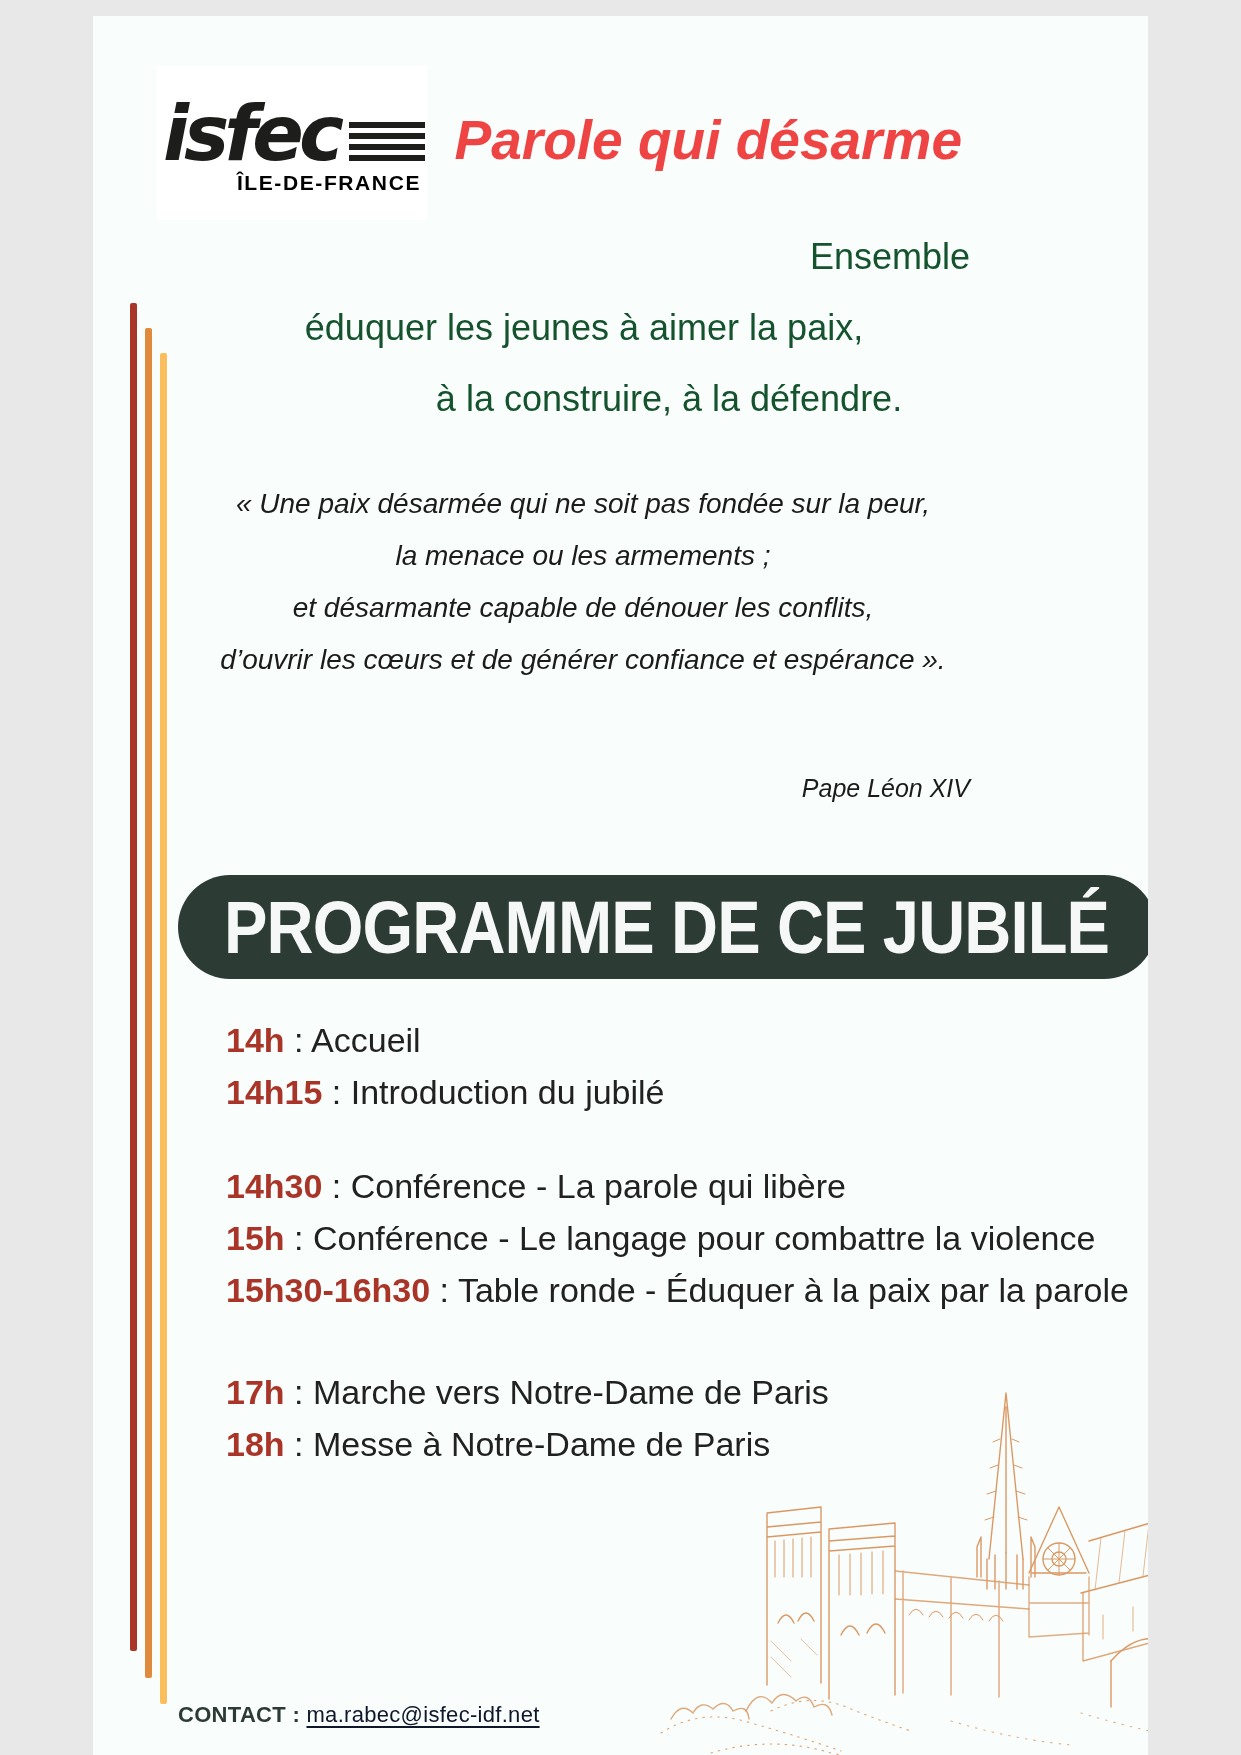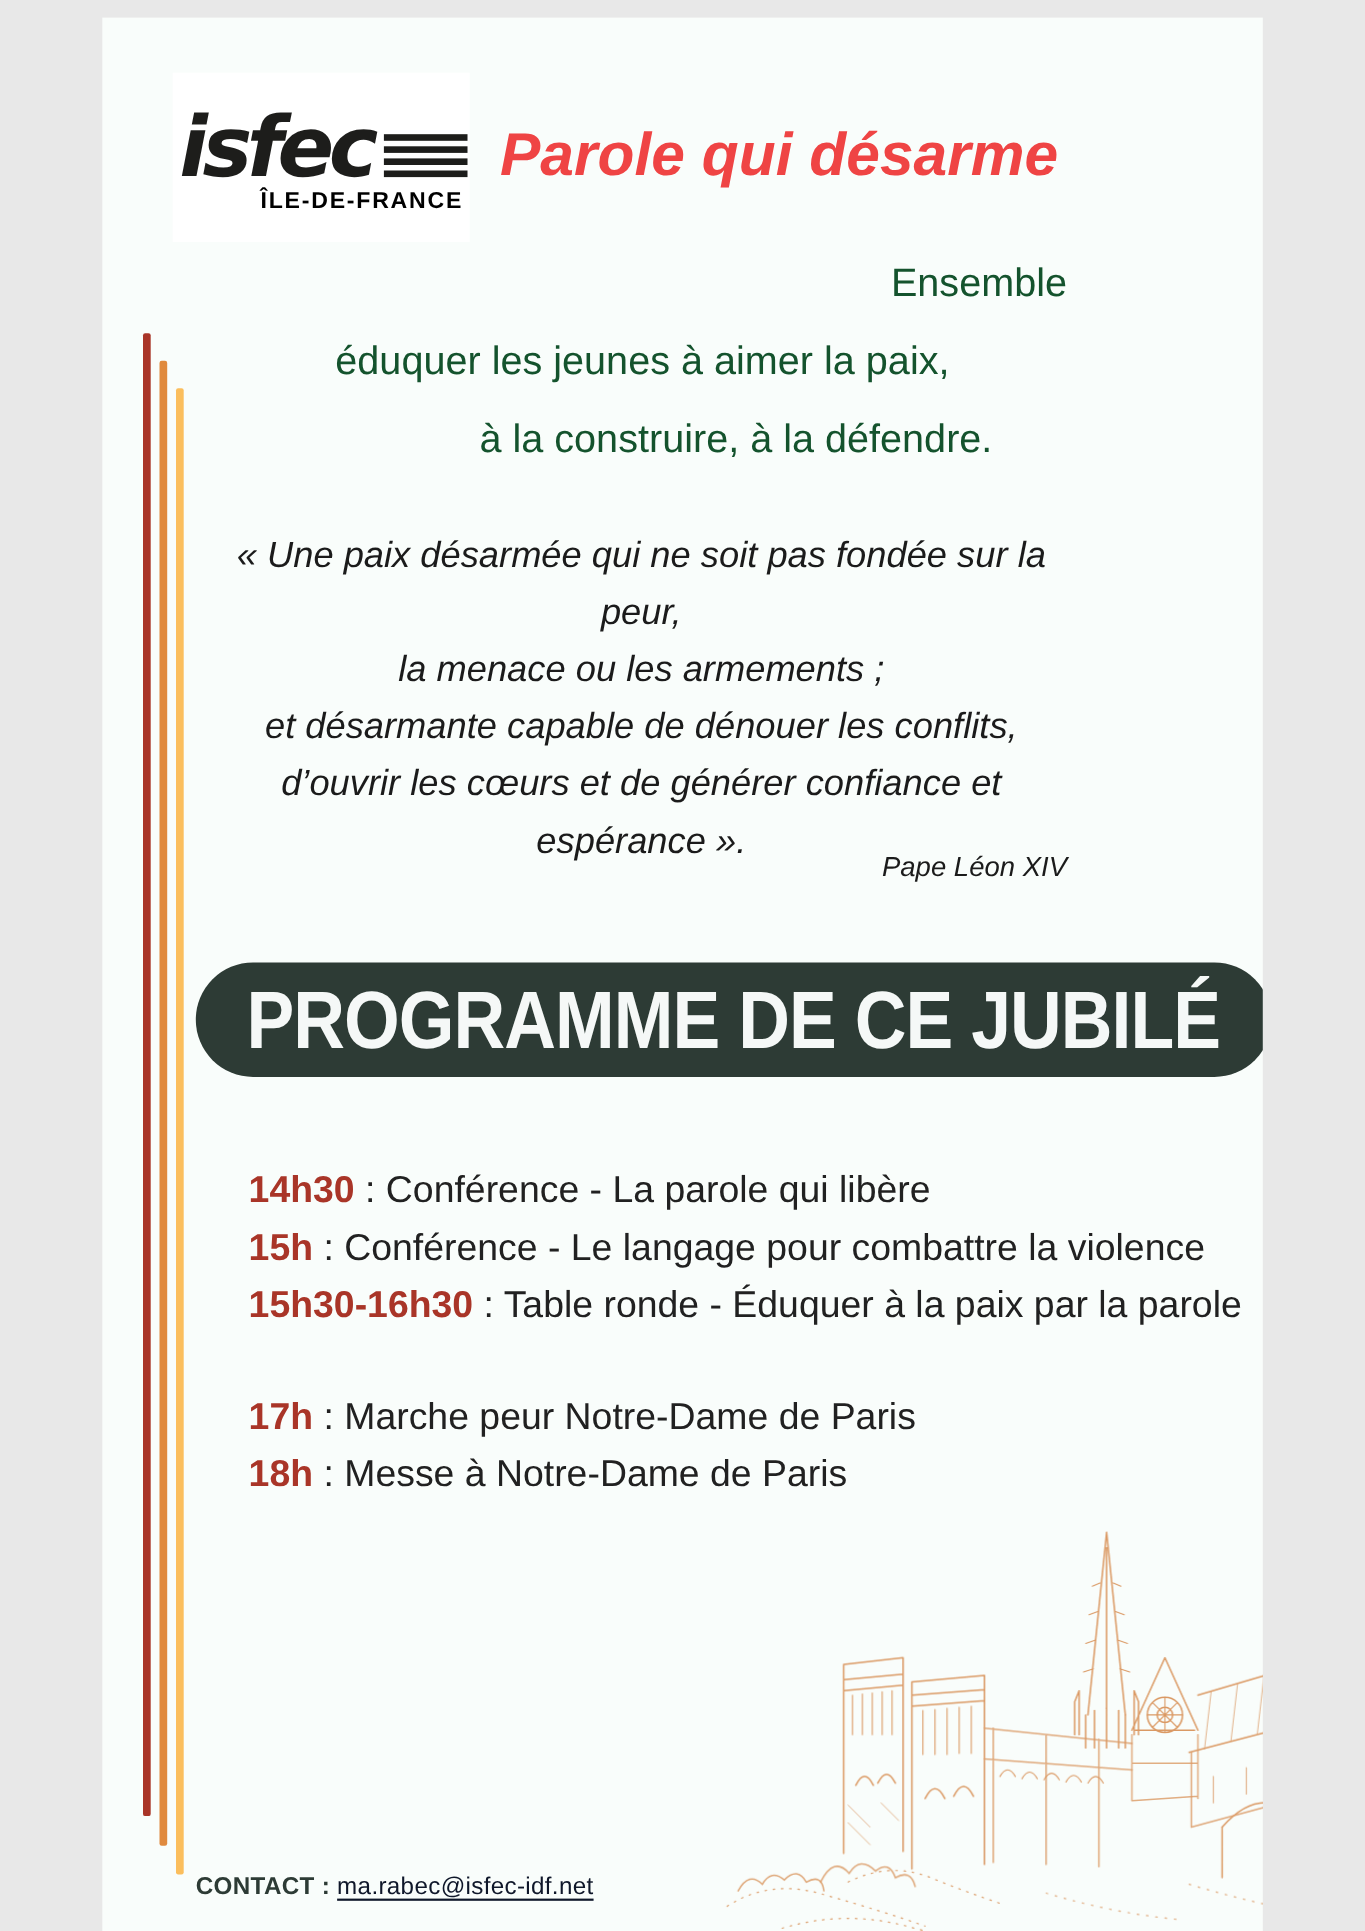--- a/index.html
+++ b/index.html
@@ -60,7 +60,7 @@
   
   .quote{
     position:absolute;left:85px;right:160px;top:462px;
-    font-style:italic;font-size:33px;line-height:52px;
+    font-style:italic;font-size:28px;line-height:52px;
     color:#1b1b1b;text-align:center;
   }
   .attribution{

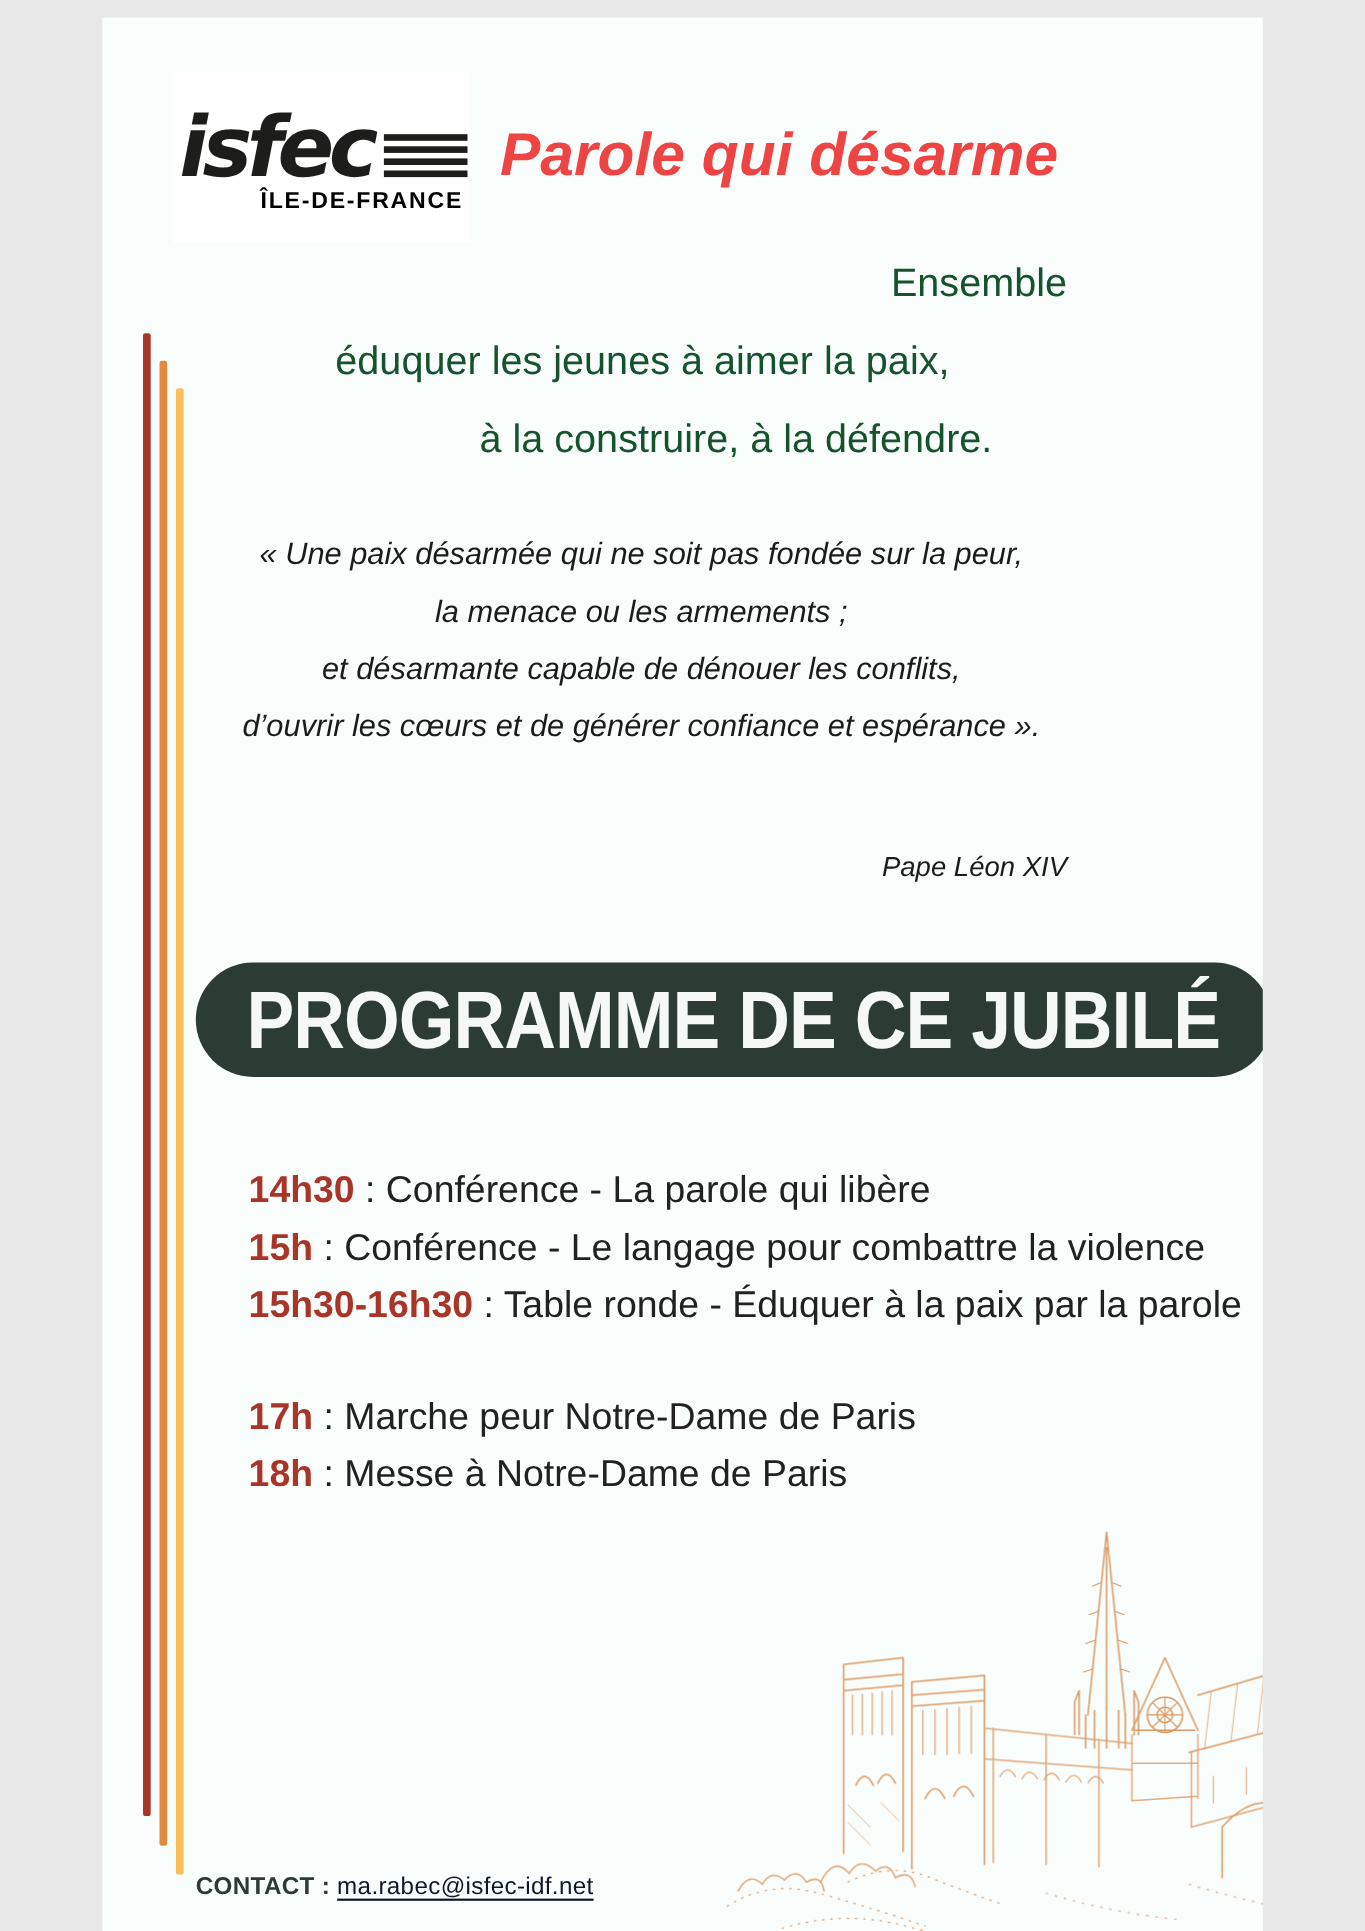--- a/index.html
+++ b/index.html
@@ -150,6 +150,10 @@
   </div>
 
   <div class="program">
+    <div class="prog-group g1">
+      <div class="prog-row"><span class="time">14h</span><span class="sep"> : </span><span class="desc">Accueil</span></div>
+      <div class="prog-row"><span class="time">14h15</span><span class="sep"> : </span><span class="desc">Introduction du jubilé</span></div>
+    </div>
     <div class="prog-group g2">
       <div class="prog-row"><span class="time">14h30</span><span class="sep"> : </span><span class="desc">Conférence - La parole qui libère</span></div>
       <div class="prog-row"><span class="time">15h</span><span class="sep"> : </span><span class="desc">Conférence - Le langage pour combattre la violence</span></div>

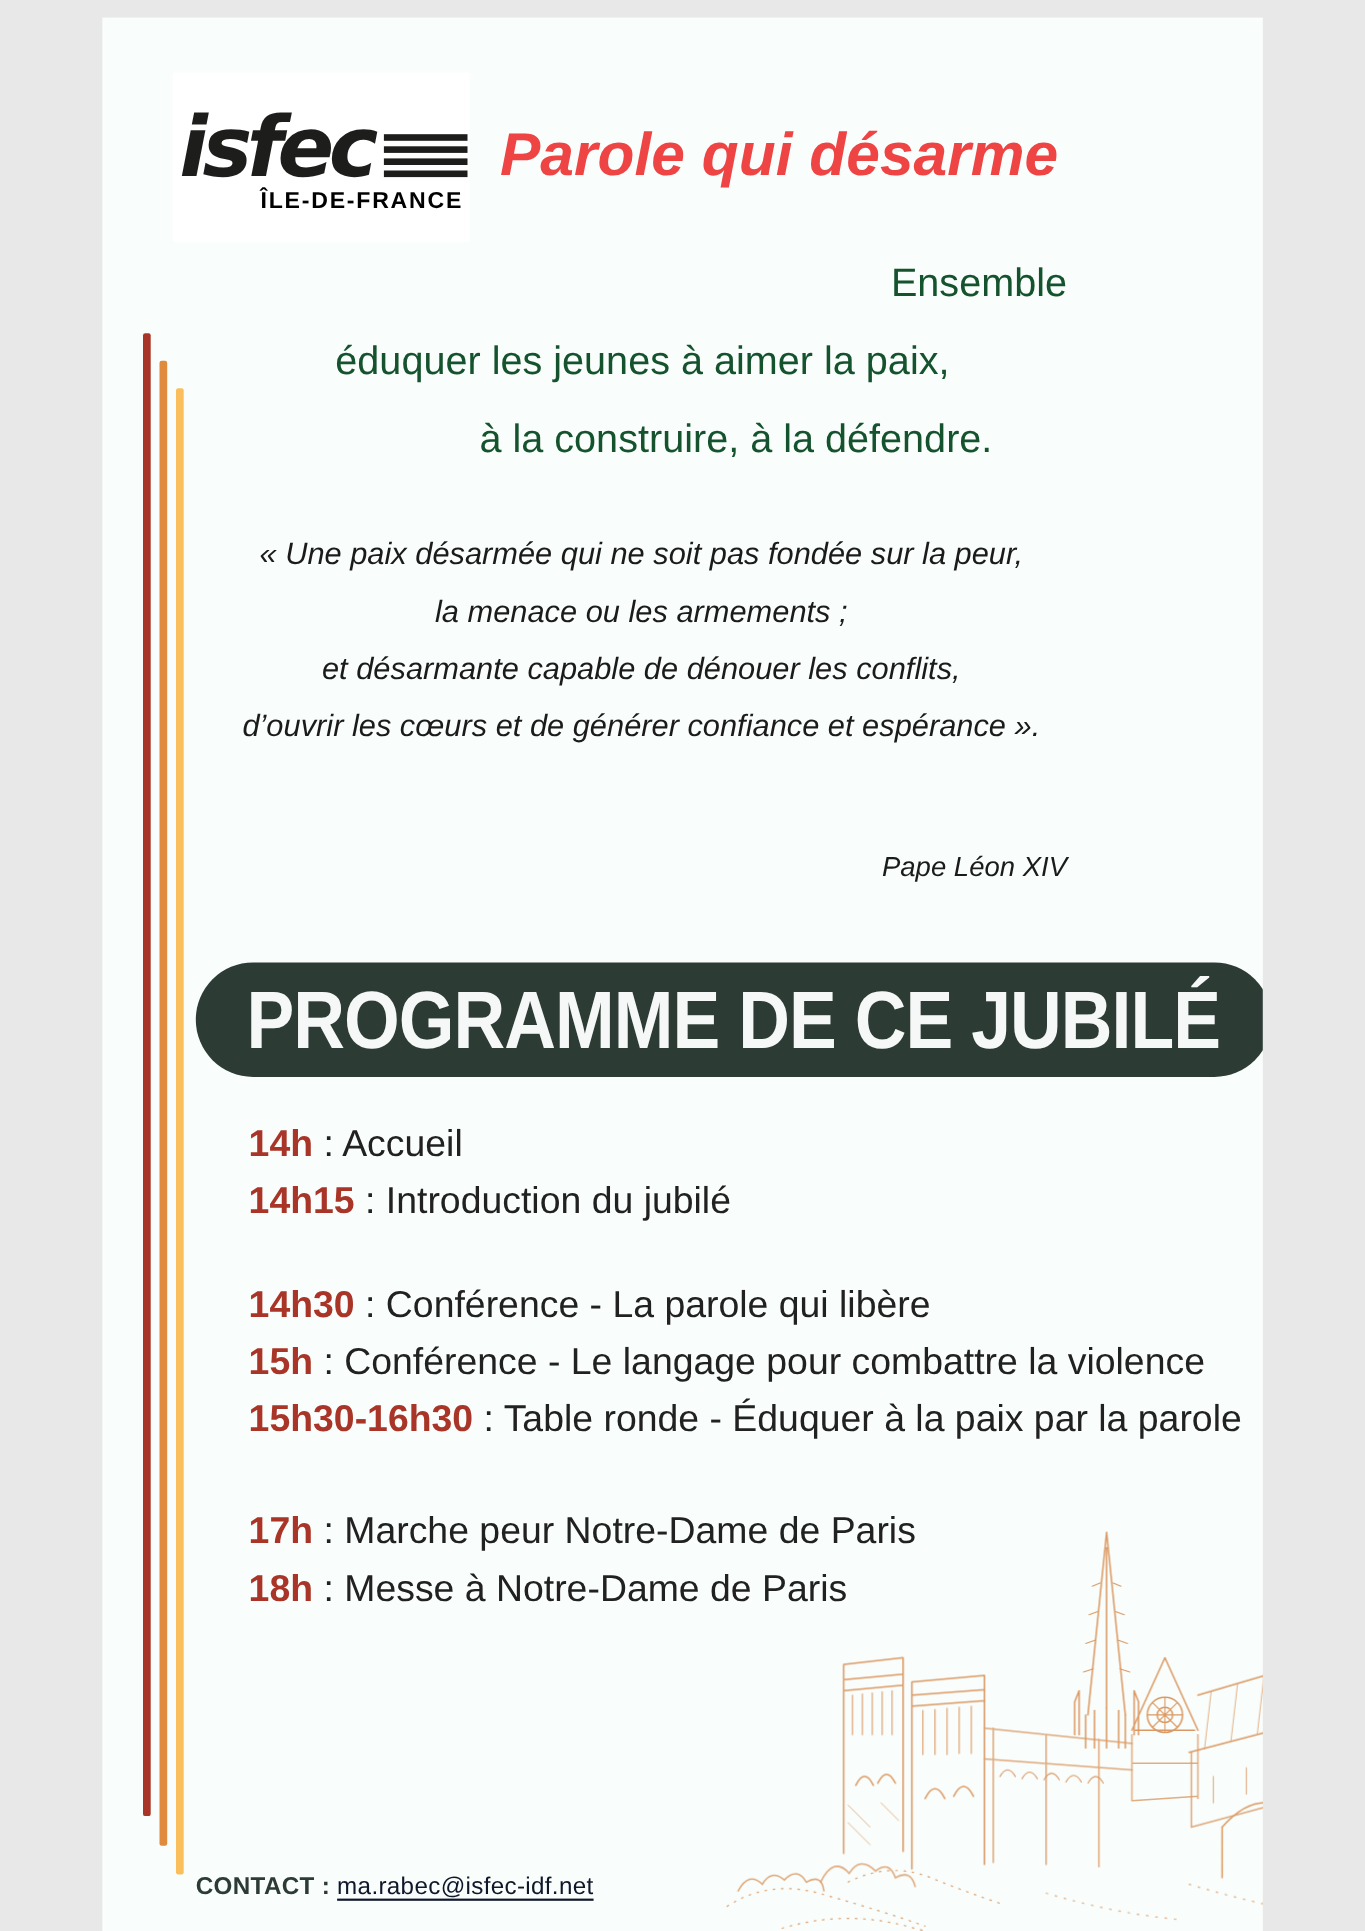--- a/index.html
+++ b/index.html
@@ -160,7 +160,7 @@
       <div class="prog-row"><span class="time">15h30-16h30</span><span class="sep"> : </span><span class="desc">Table ronde - Éduquer à la paix par la parole</span></div>
     </div>
     <div class="prog-group g3">
-      <div class="prog-row"><span class="time">17h</span><span class="sep"> : </span><span class="desc">Marche peur Notre-Dame de Paris</span></div>
+      <div class="prog-row"><span class="time">17h</span><span class="sep"> : </span><span class="desc">Marche vers Notre-Dame de Paris</span></div>
       <div class="prog-row"><span class="time">18h</span><span class="sep"> : </span><span class="desc">Messe à Notre-Dame de Paris</span></div>
     </div>
   </div>

